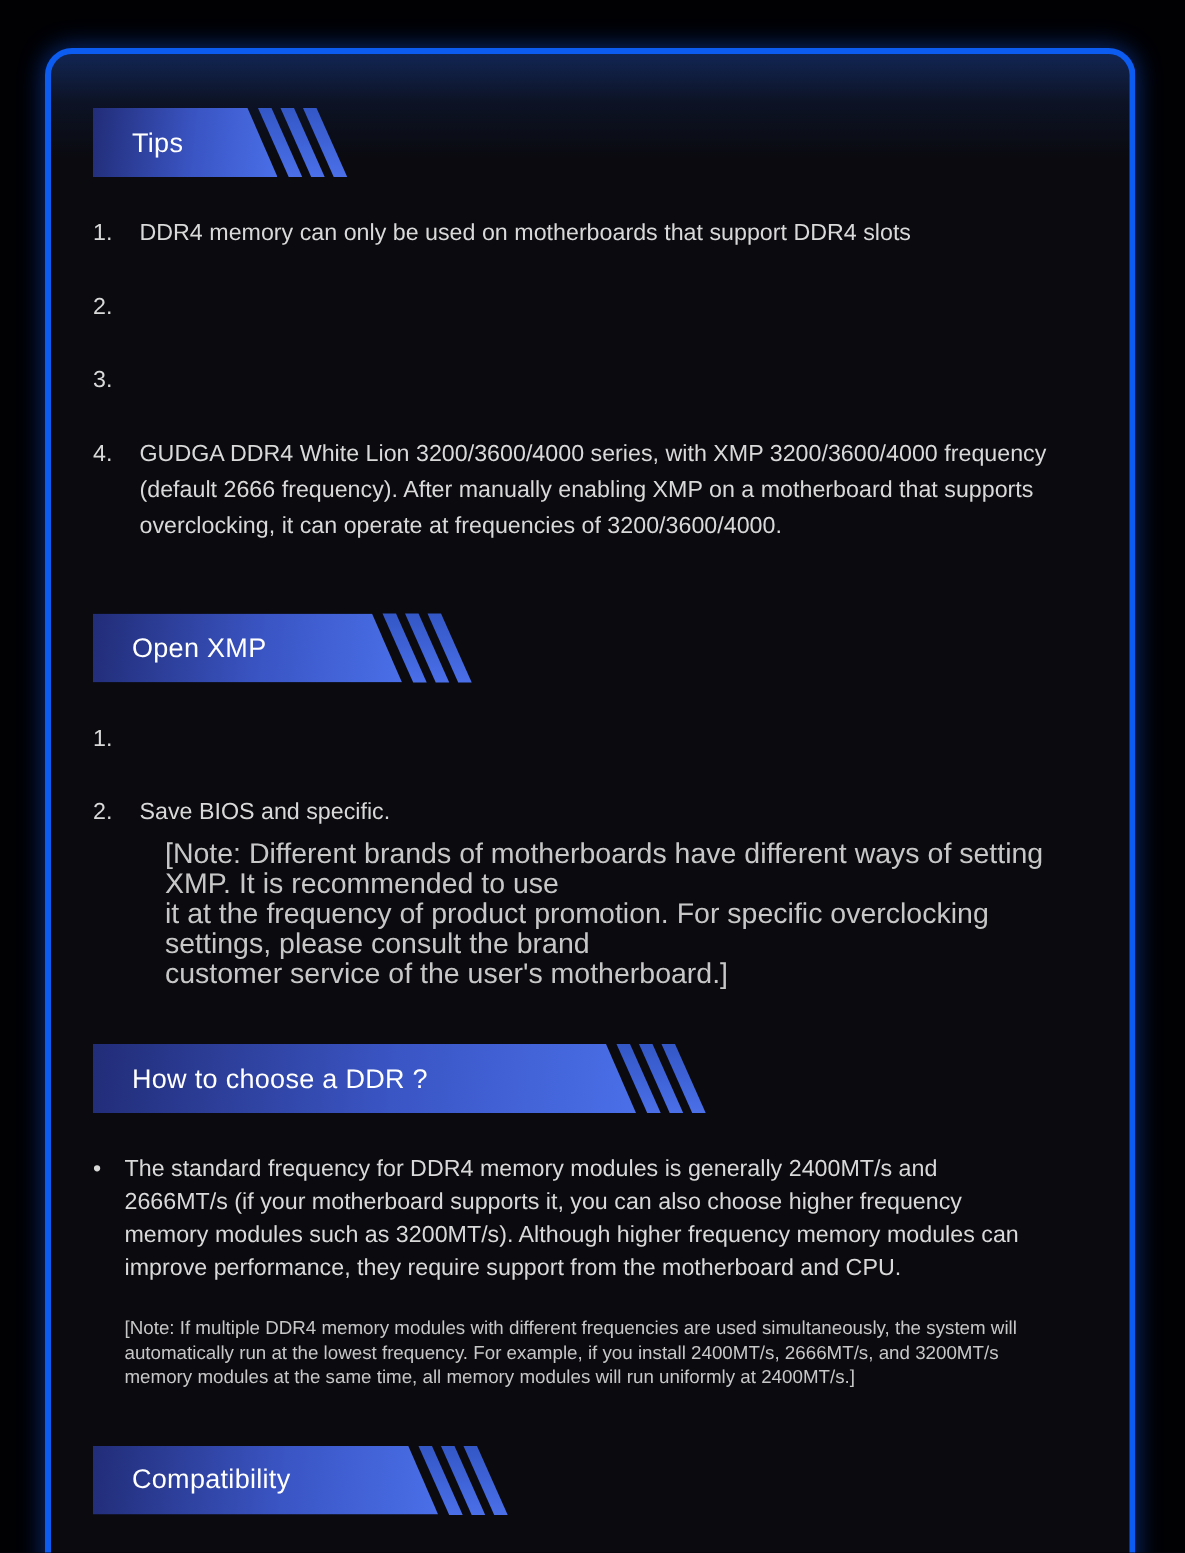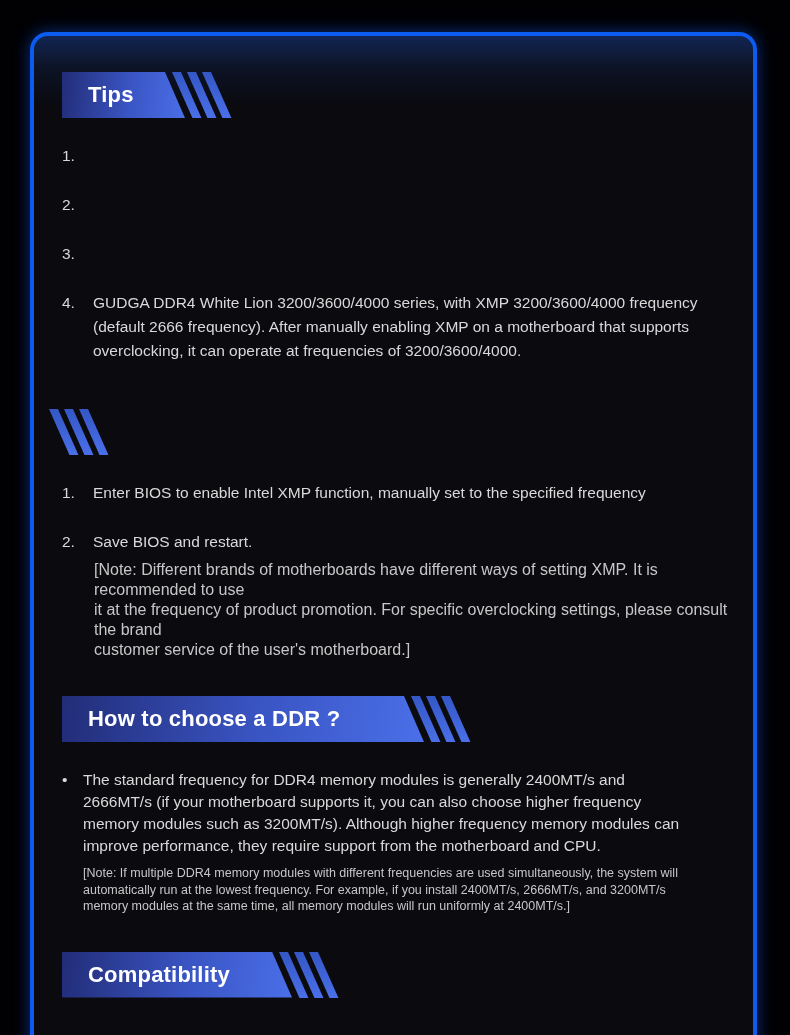--- a/index.html
+++ b/index.html
@@ -29,7 +29,7 @@
     padding-left:26px;
     clip-path:polygon(0 0, calc(100% - 20px) 0, 100% 100%, 0 100%);
     background:linear-gradient(96deg,#222d78 0%, #3a55c4 55%, #4a6fe8 100%);
-    color:#ffffff;font-size:22px;font-weight:700;letter-spacing:0.2px;
+    color:#ffffff;font-size:18px;font-weight:400;letter-spacing:0.2px;
     white-space:nowrap;
   }
   .w-tips{width:123px;}

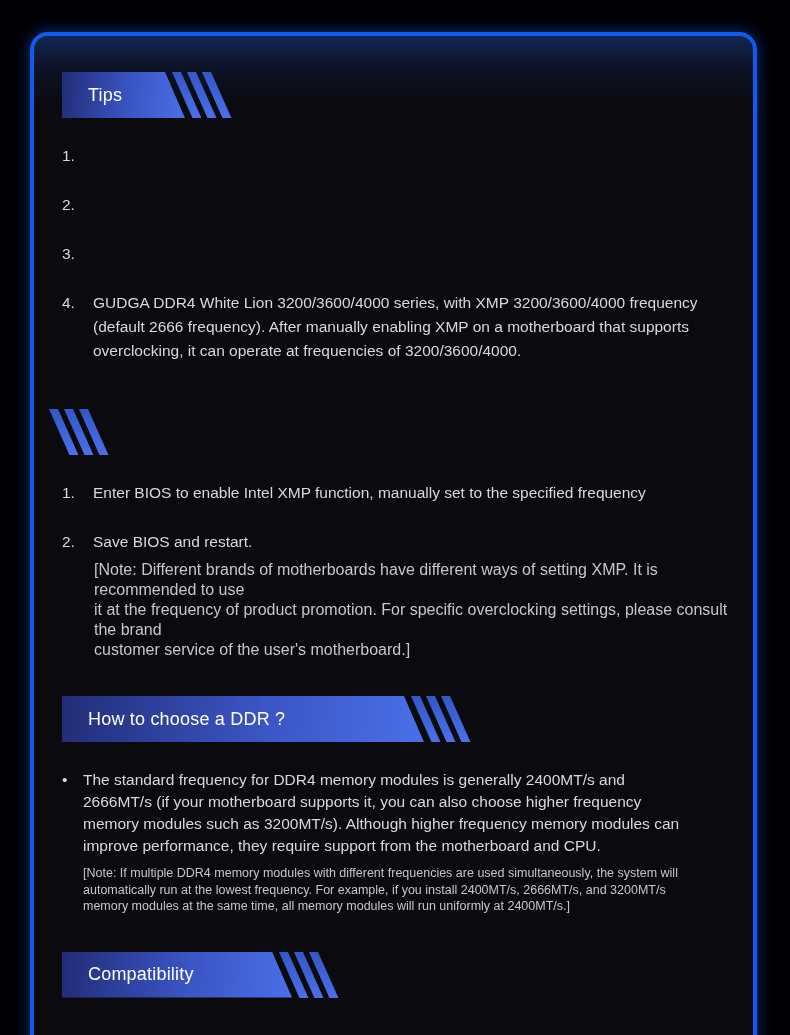--- a/index.html
+++ b/index.html
@@ -86,6 +86,7 @@
     <div class="mt-list">
       <div class="item">
         <span class="marker">1.</span>
+        <span class="text">DDR4 memory can only be used on motherboards that support DDR4 slots</span>
       </div>
       <div class="item">
         <span class="marker">2.</span>

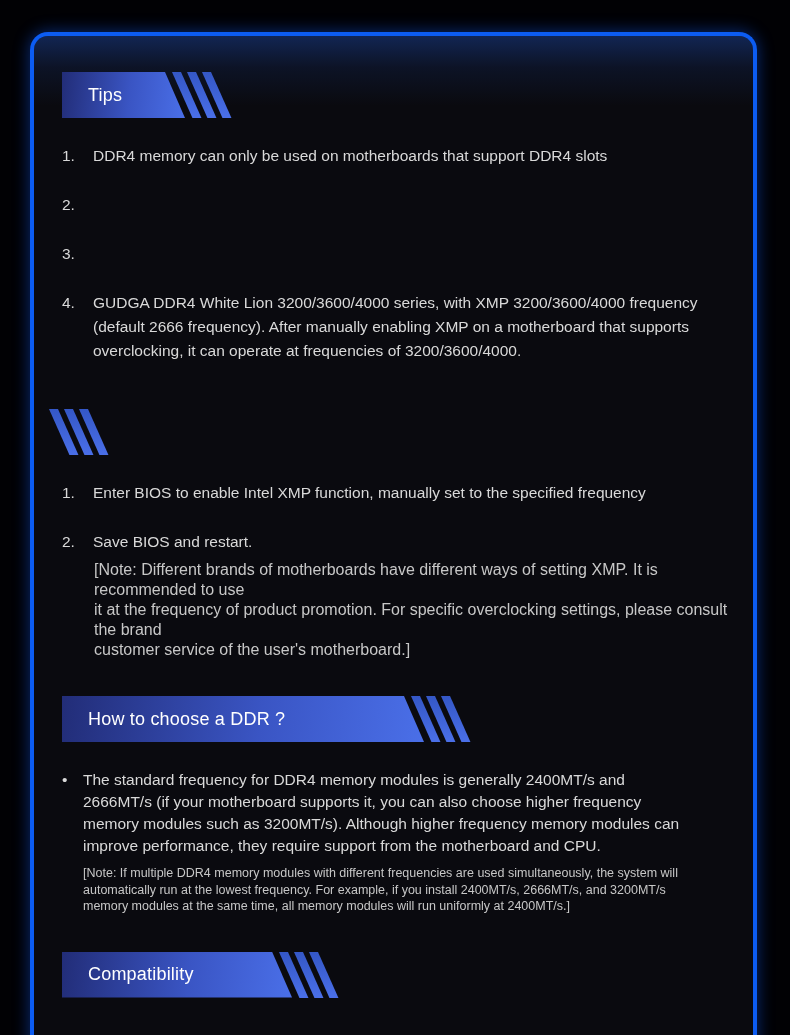--- a/index.html
+++ b/index.html
@@ -103,6 +103,9 @@
     </div>
 
     <div class="banner mt-banner-xmp">
+      <div class="plate w-xmp">
+        <span>Open XMP</span>
+      </div>
       <div class="stripe s1"></div>
       <div class="stripe"></div>
       <div class="stripe"></div>

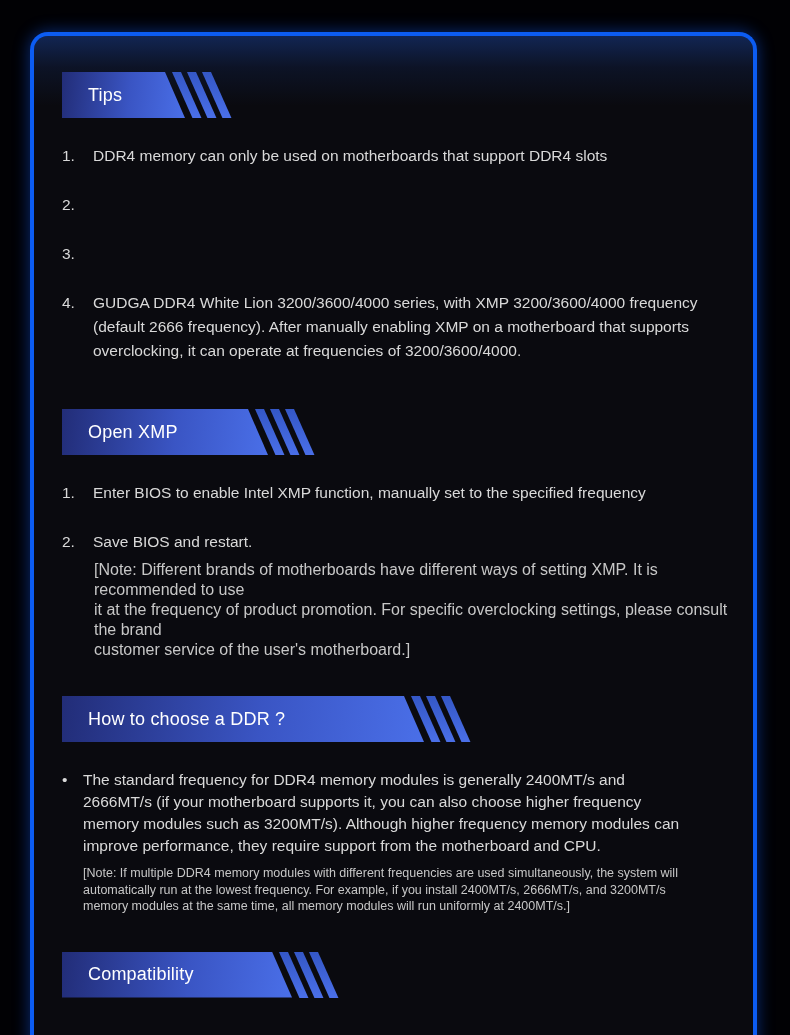--- a/index.html
+++ b/index.html
@@ -114,7 +114,6 @@
     <div class="mt-list">
       <div class="item">
         <span class="marker">1.</span>
-        <span class="text">Enter BIOS to enable Intel XMP function, manually set to the specified frequency</span>
       </div>
       <div class="item">
         <span class="marker">2.</span>

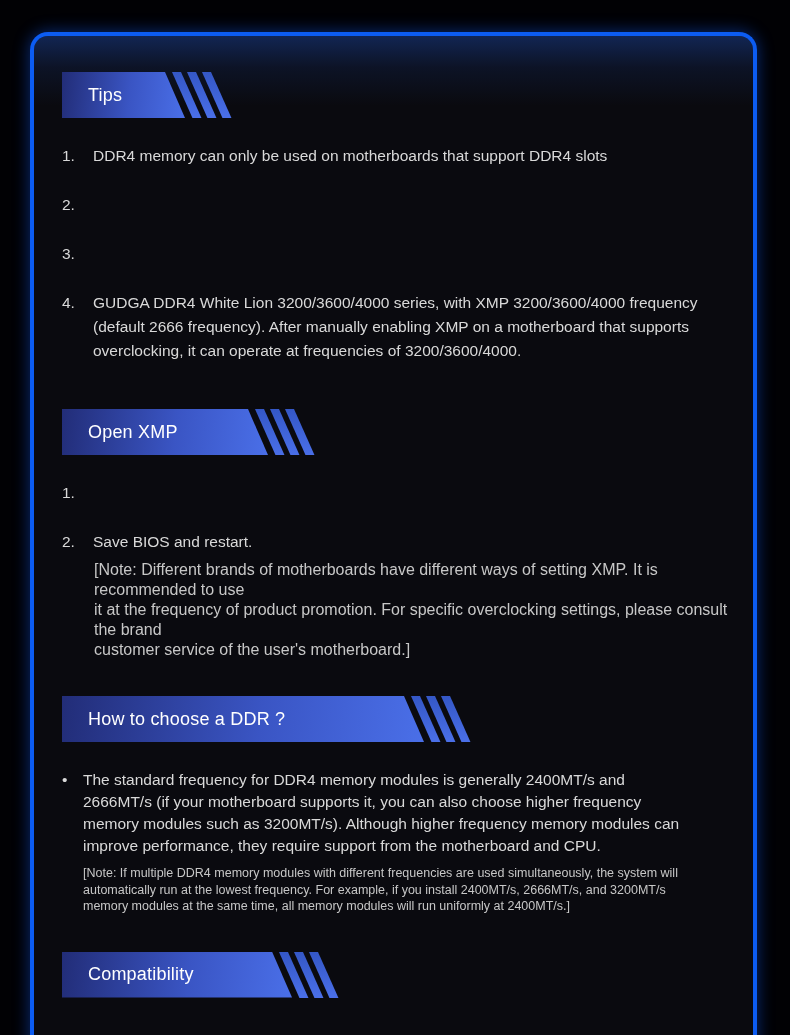--- a/index.html
+++ b/index.html
@@ -117,7 +117,7 @@
       </div>
       <div class="item">
         <span class="marker">2.</span>
-        <span class="text">Save BIOS and restart.</span>
+        <span class="text">Save BIOS and specific.</span>
       </div>
     </div>
     <div class="note mt-note-xmp">[Note: Different brands of motherboards have different ways of setting XMP. It is recommended to use

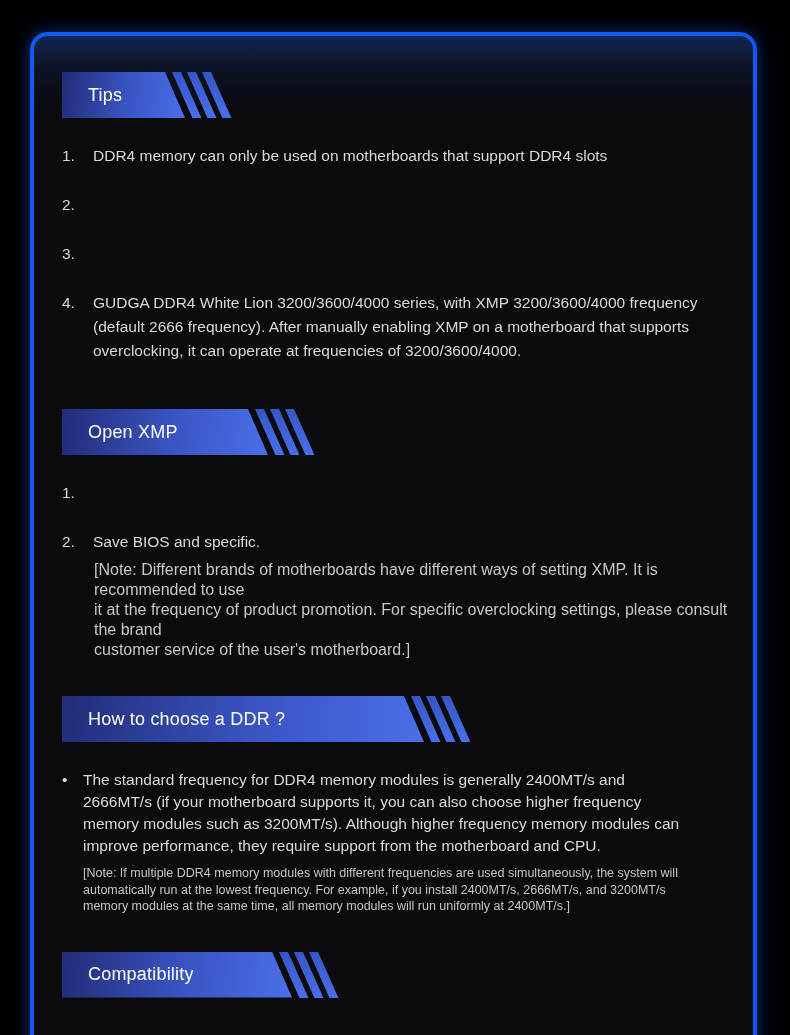--- a/index.html
+++ b/index.html
@@ -52,7 +52,7 @@
   .item.bullet .marker{width:21px;}
 
   .note{
-    margin-left:32px;color:#c7c7c7;font-size:16px;line-height:20px;
+    margin-left:48px;color:#c7c7c7;font-size:19px;line-height:20px;
     white-space:pre-line;
   }
   .note.small{margin-left:21px;font-size:12.5px;line-height:16.5px;}

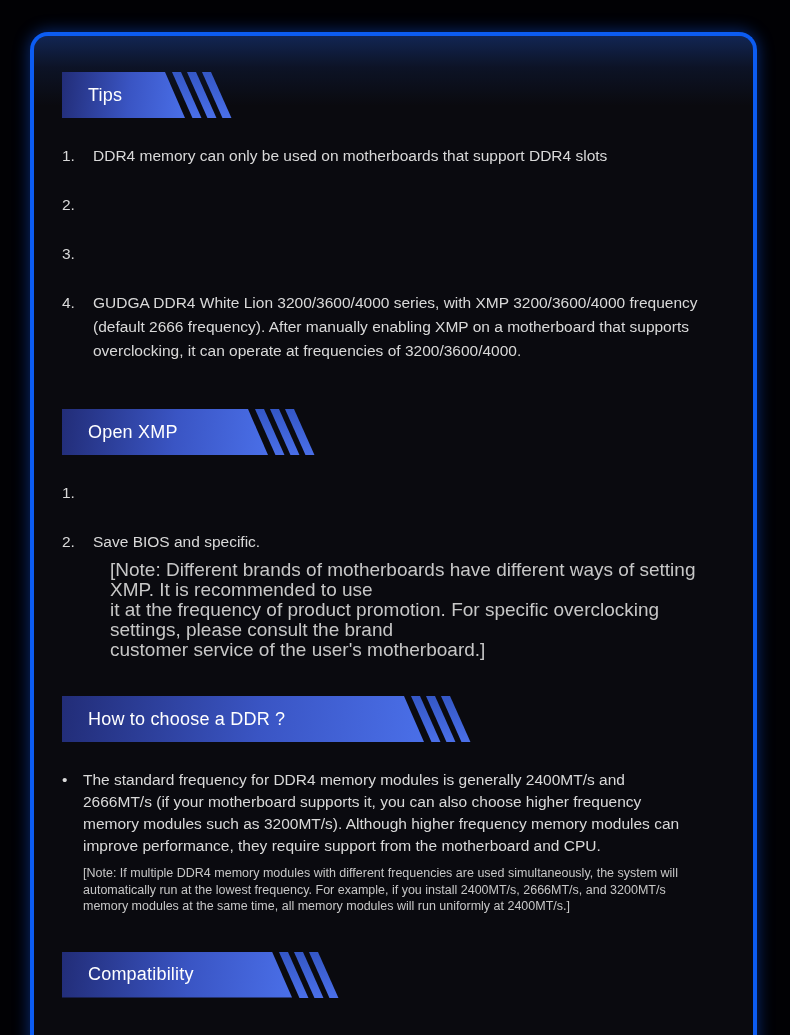--- a/index.html
+++ b/index.html
@@ -65,7 +65,7 @@
   .mt-banner-compat{margin-top:37px;}
   .mt-note-xmp{margin-top:6px;}
   .mt-bullet{margin-top:27px;}
-  .mt-note-ddr{margin-top:8px;}
+  .mt-note-ddr{margin-top:20px;}
 </style>
 </head>
 <body>

